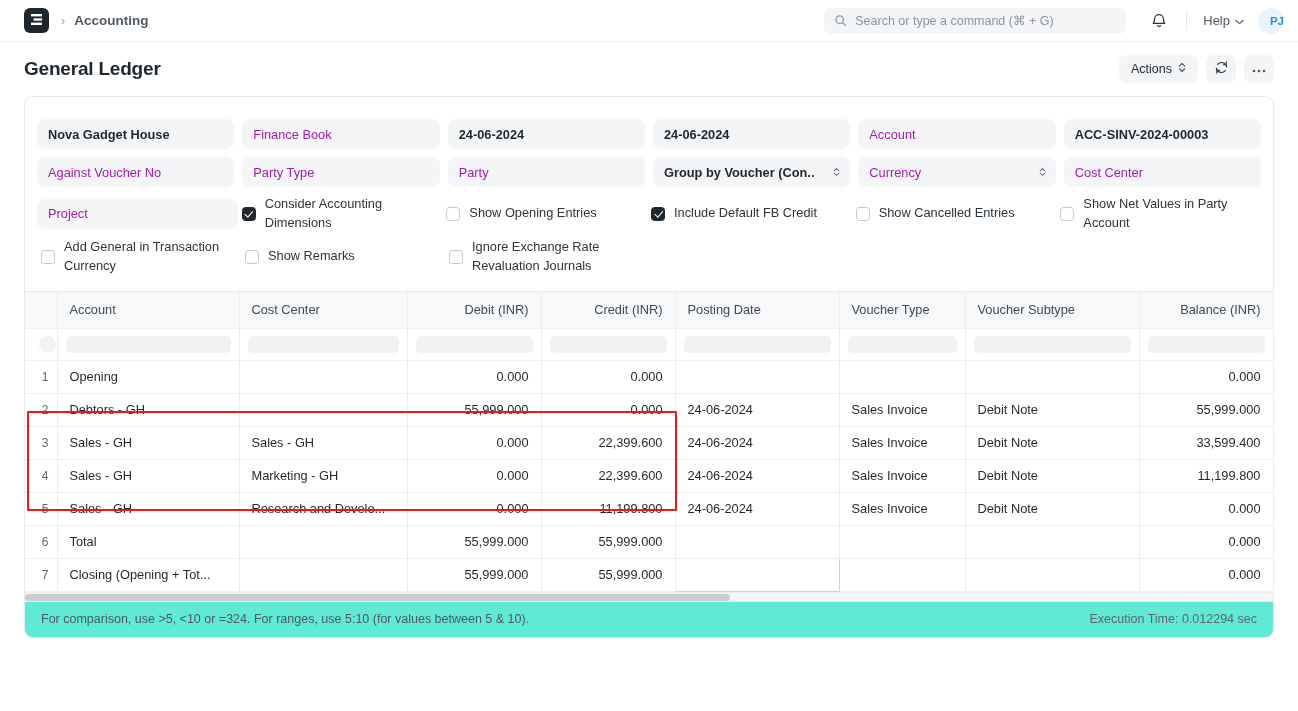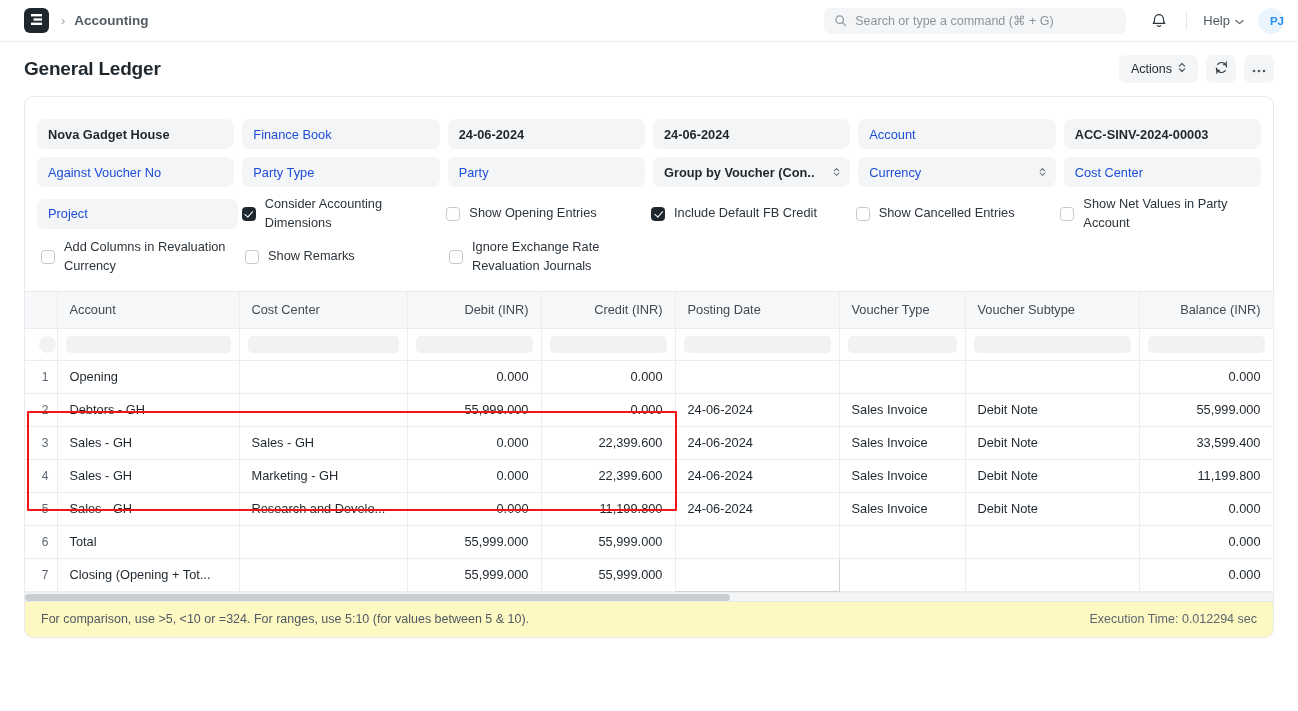--- a/index.html
+++ b/index.html
@@ -110,7 +110,7 @@
     cursor: pointer;
   }
   .field .val { font-weight: 600; color: #1f272e; }
-  .field .ph { color: #1d4ed8; }
+  .field .ph { color: #a21caf; }
   .field .caret {
     position: absolute; right: 10px; top: 50%;
     transform: translateY(-50%);

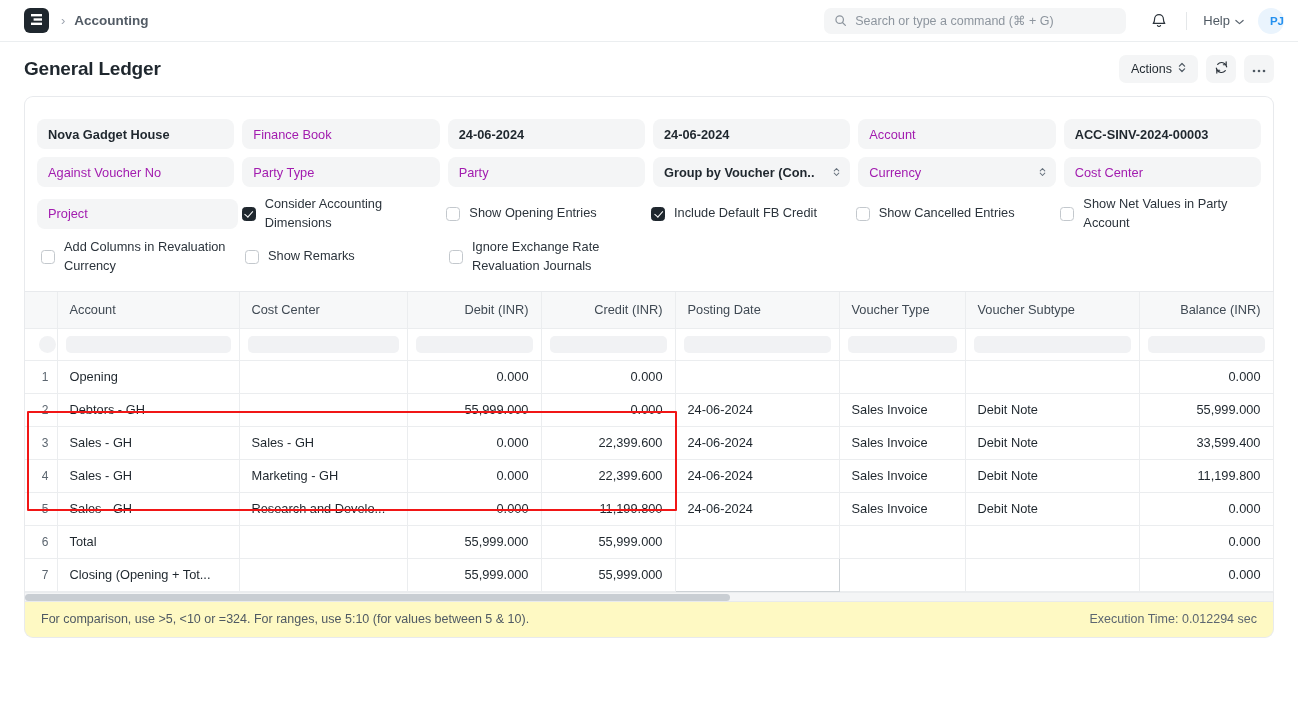--- a/index.html
+++ b/index.html
@@ -391,7 +391,7 @@
   <div class="check-row">
     <div class="check-cell">
       <span class="cbox"></span>
-      <span class="clabel">Add Columns in Revaluation Currency</span>
+      <span class="clabel">Add General in Transaction Currency</span>
     </div>
     <div class="check-cell">
       <span class="cbox"></span>

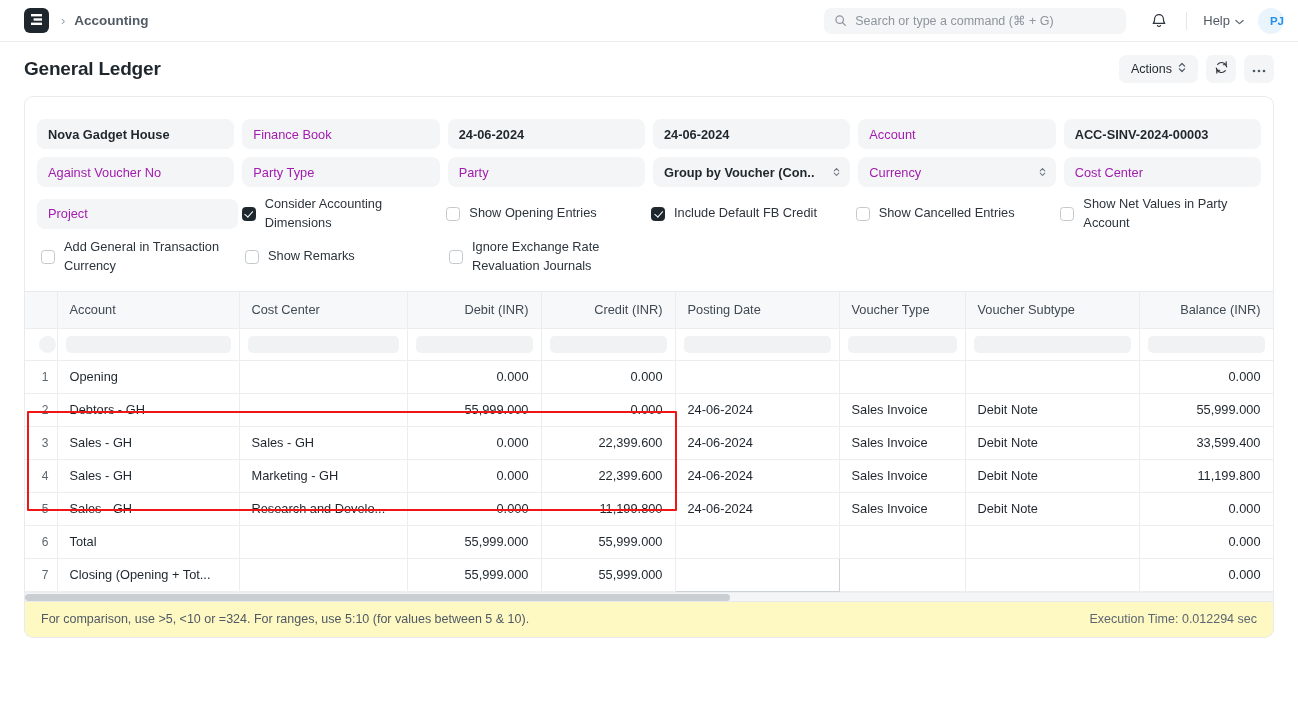--- a/index.html
+++ b/index.html
@@ -221,7 +221,7 @@
     height: 36px;
     display: flex; align-items: center;
     padding: 0 16px;
-    background: #fef9c3;
+    background: #5eead4;
   }
   .tfoot .hint { font-size: 12.5px; color: #4f5963; }
   .tfoot .exec { margin-left: auto; font-size: 12.5px; color: #5c6670; padding-left: 7px; }

